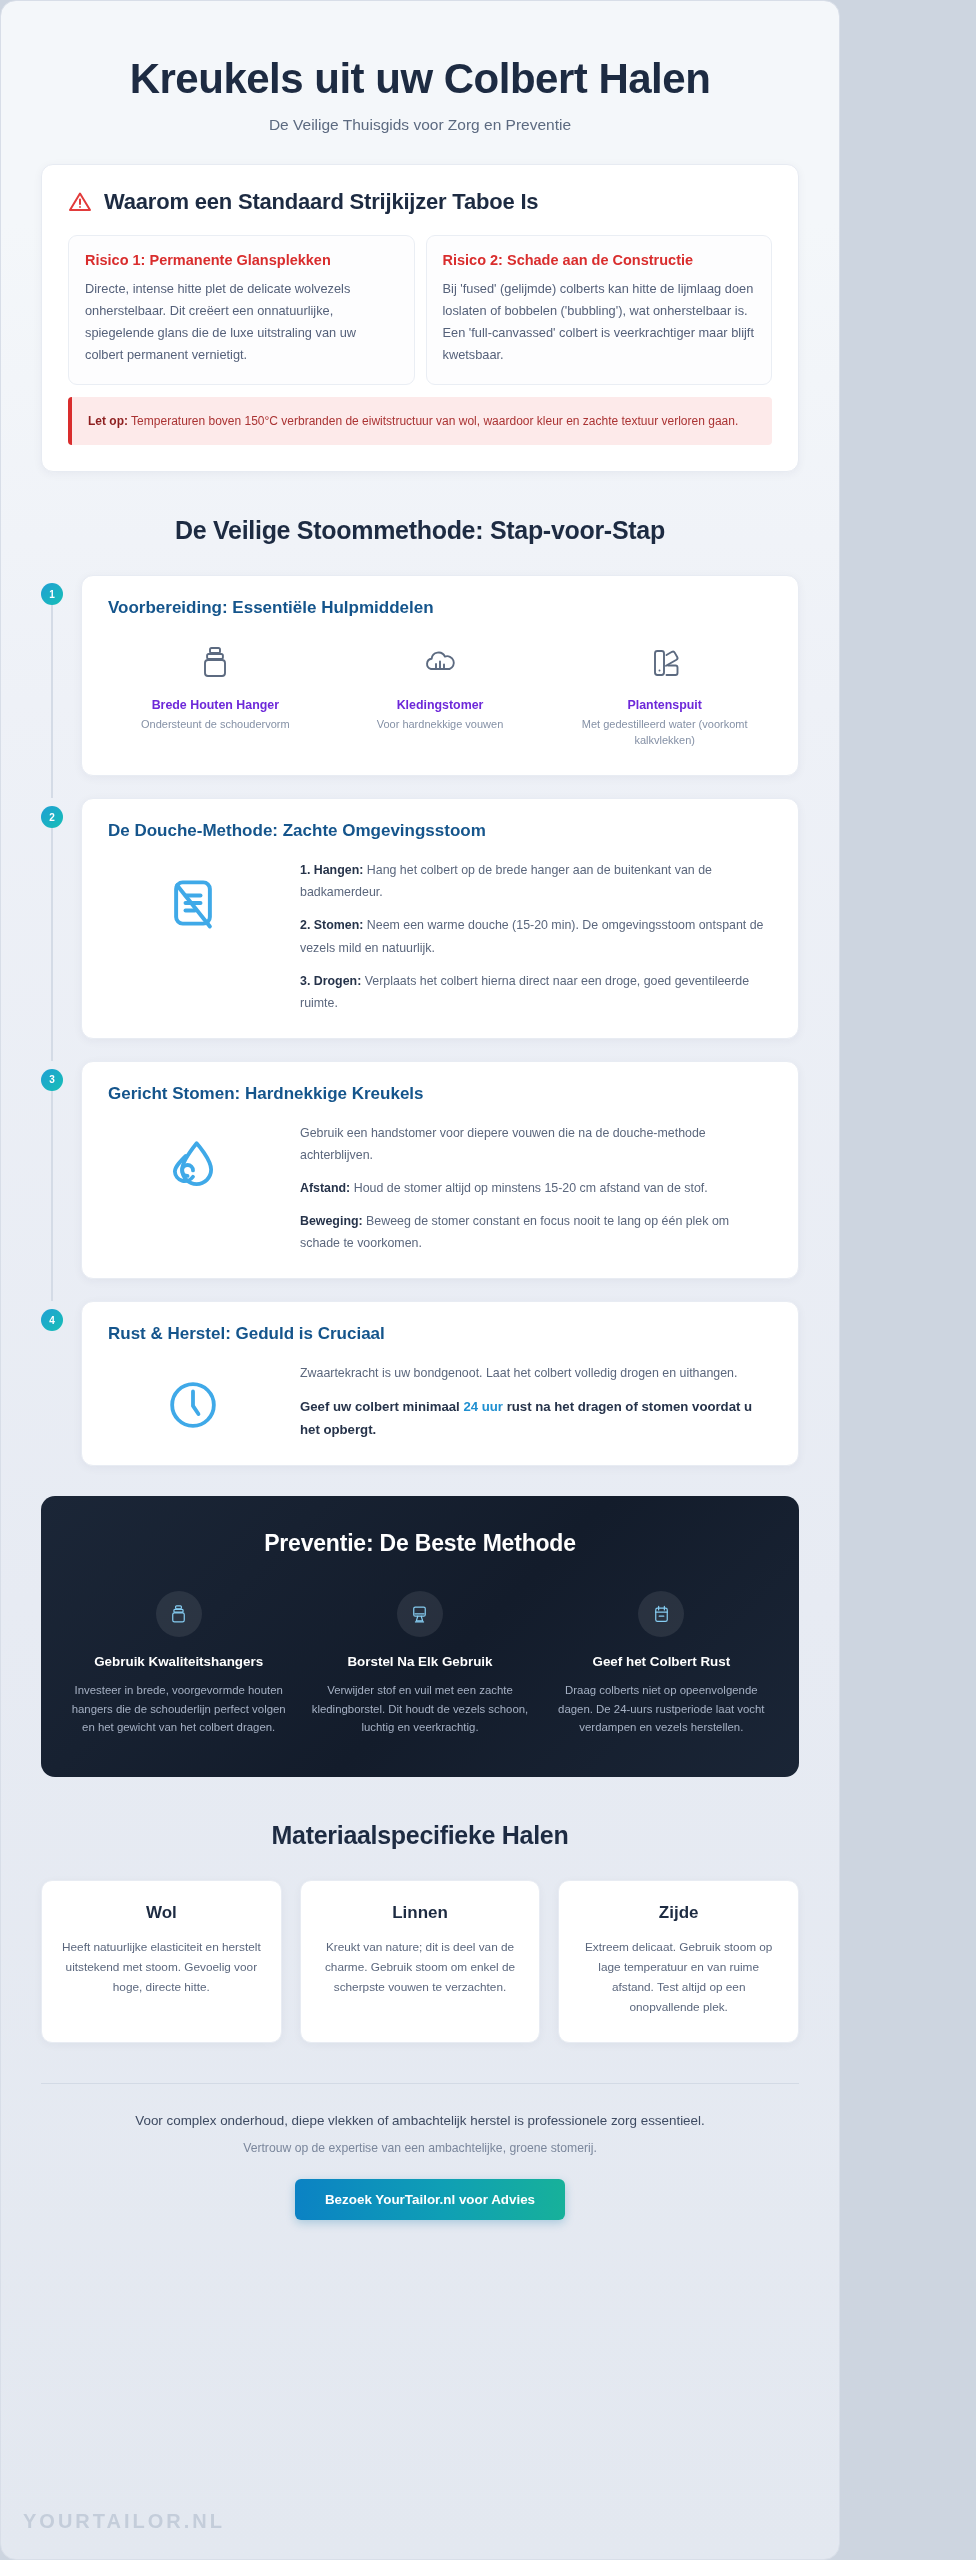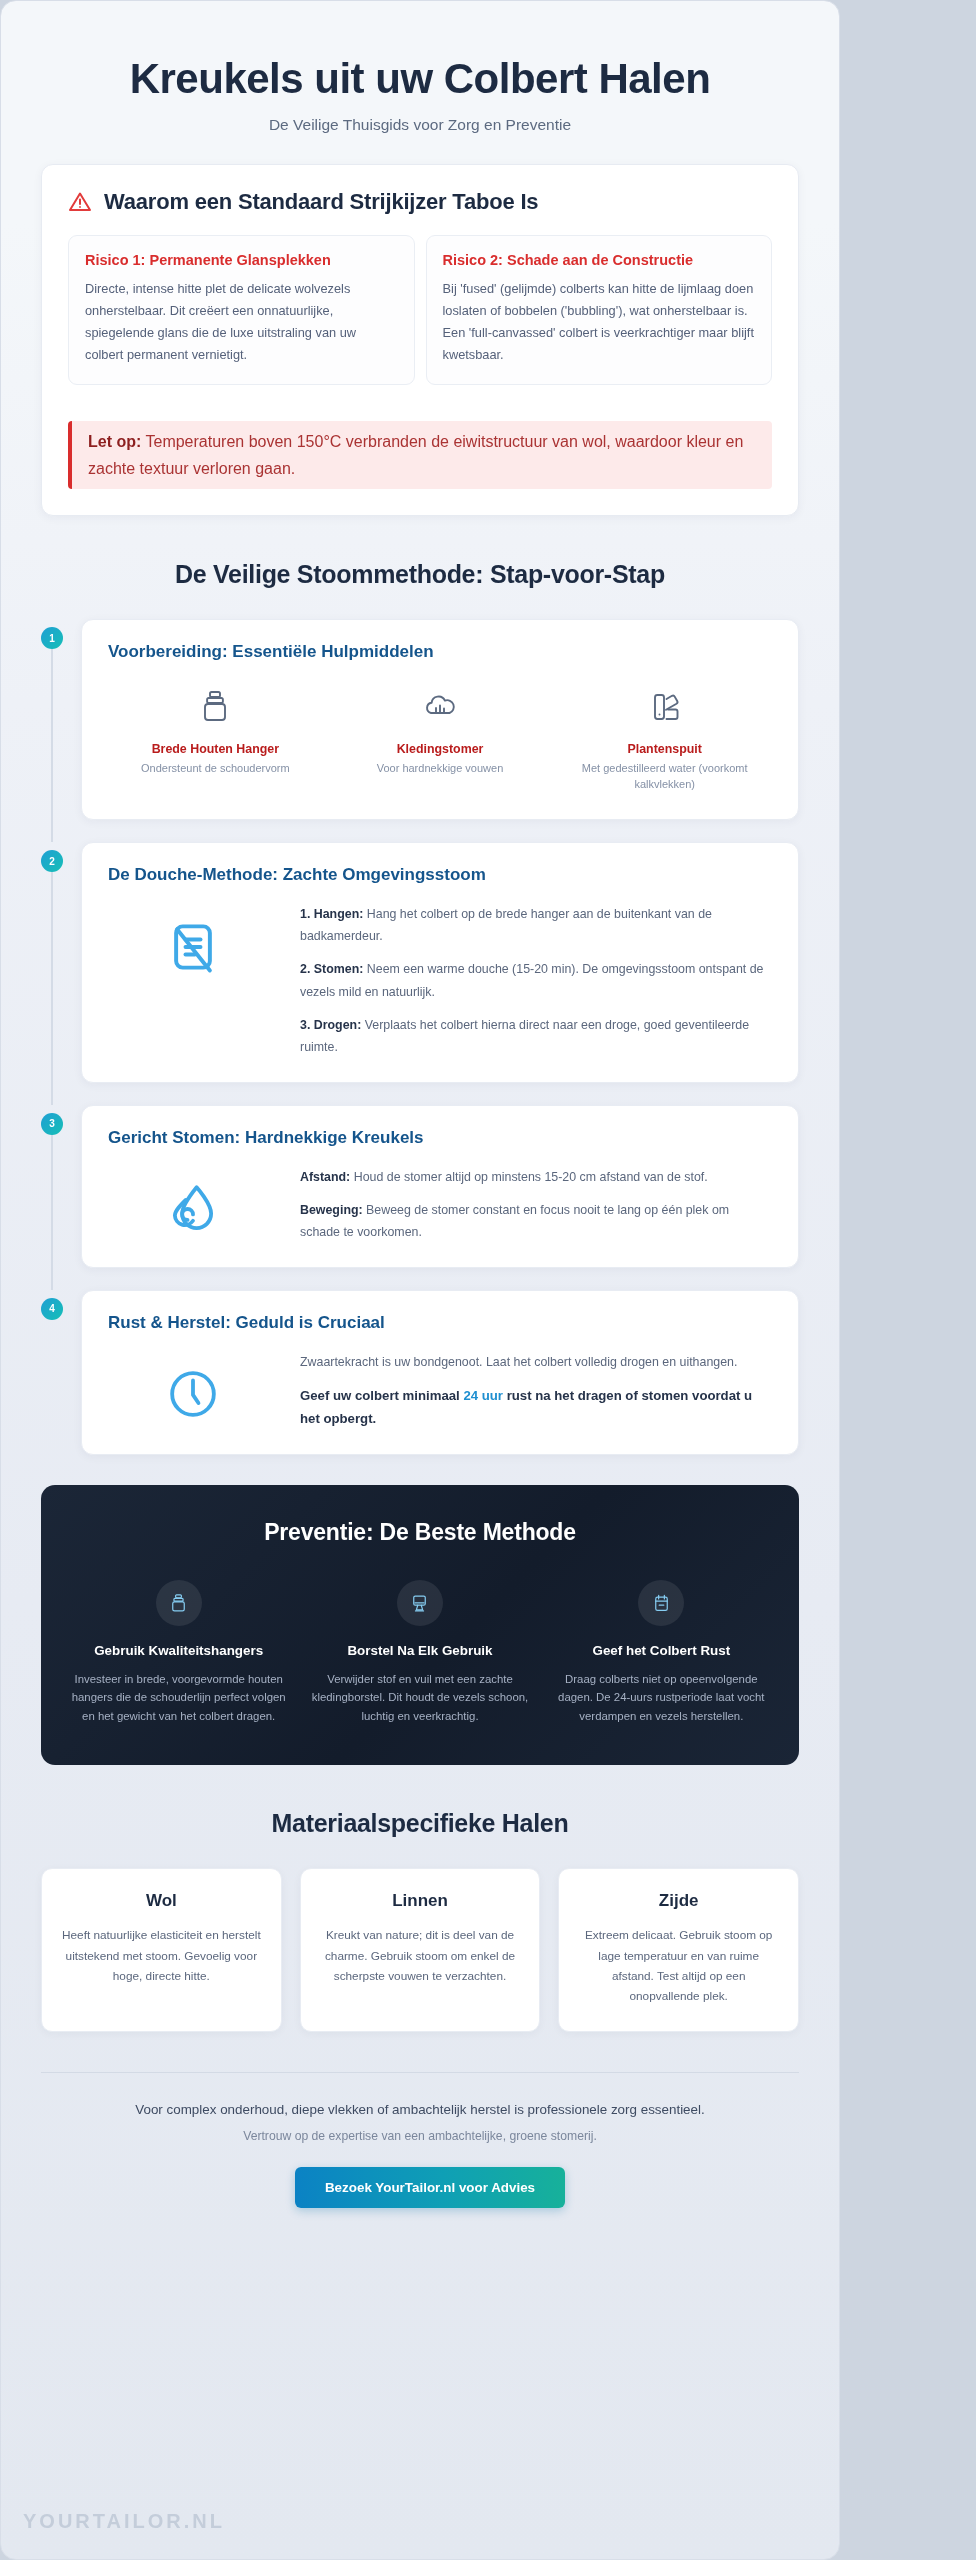--- a/index.html
+++ b/index.html
@@ -62,12 +62,12 @@
   }
   .risk p { font-size: 12.8px; line-height: 1.72; color: #55617a; }
   .note {
-    margin-top: 36px;
+    margin-top: 12px;
     background: #fdeaea;
     border-left: 4px solid #d92d2d;
     border-radius: 4px;
-    padding: 7px 16px;
-    font-size: 16px;
+    padding: 14px 16px;
+    font-size: 12px;
     line-height: 1.7;
     color: #a33;
   }

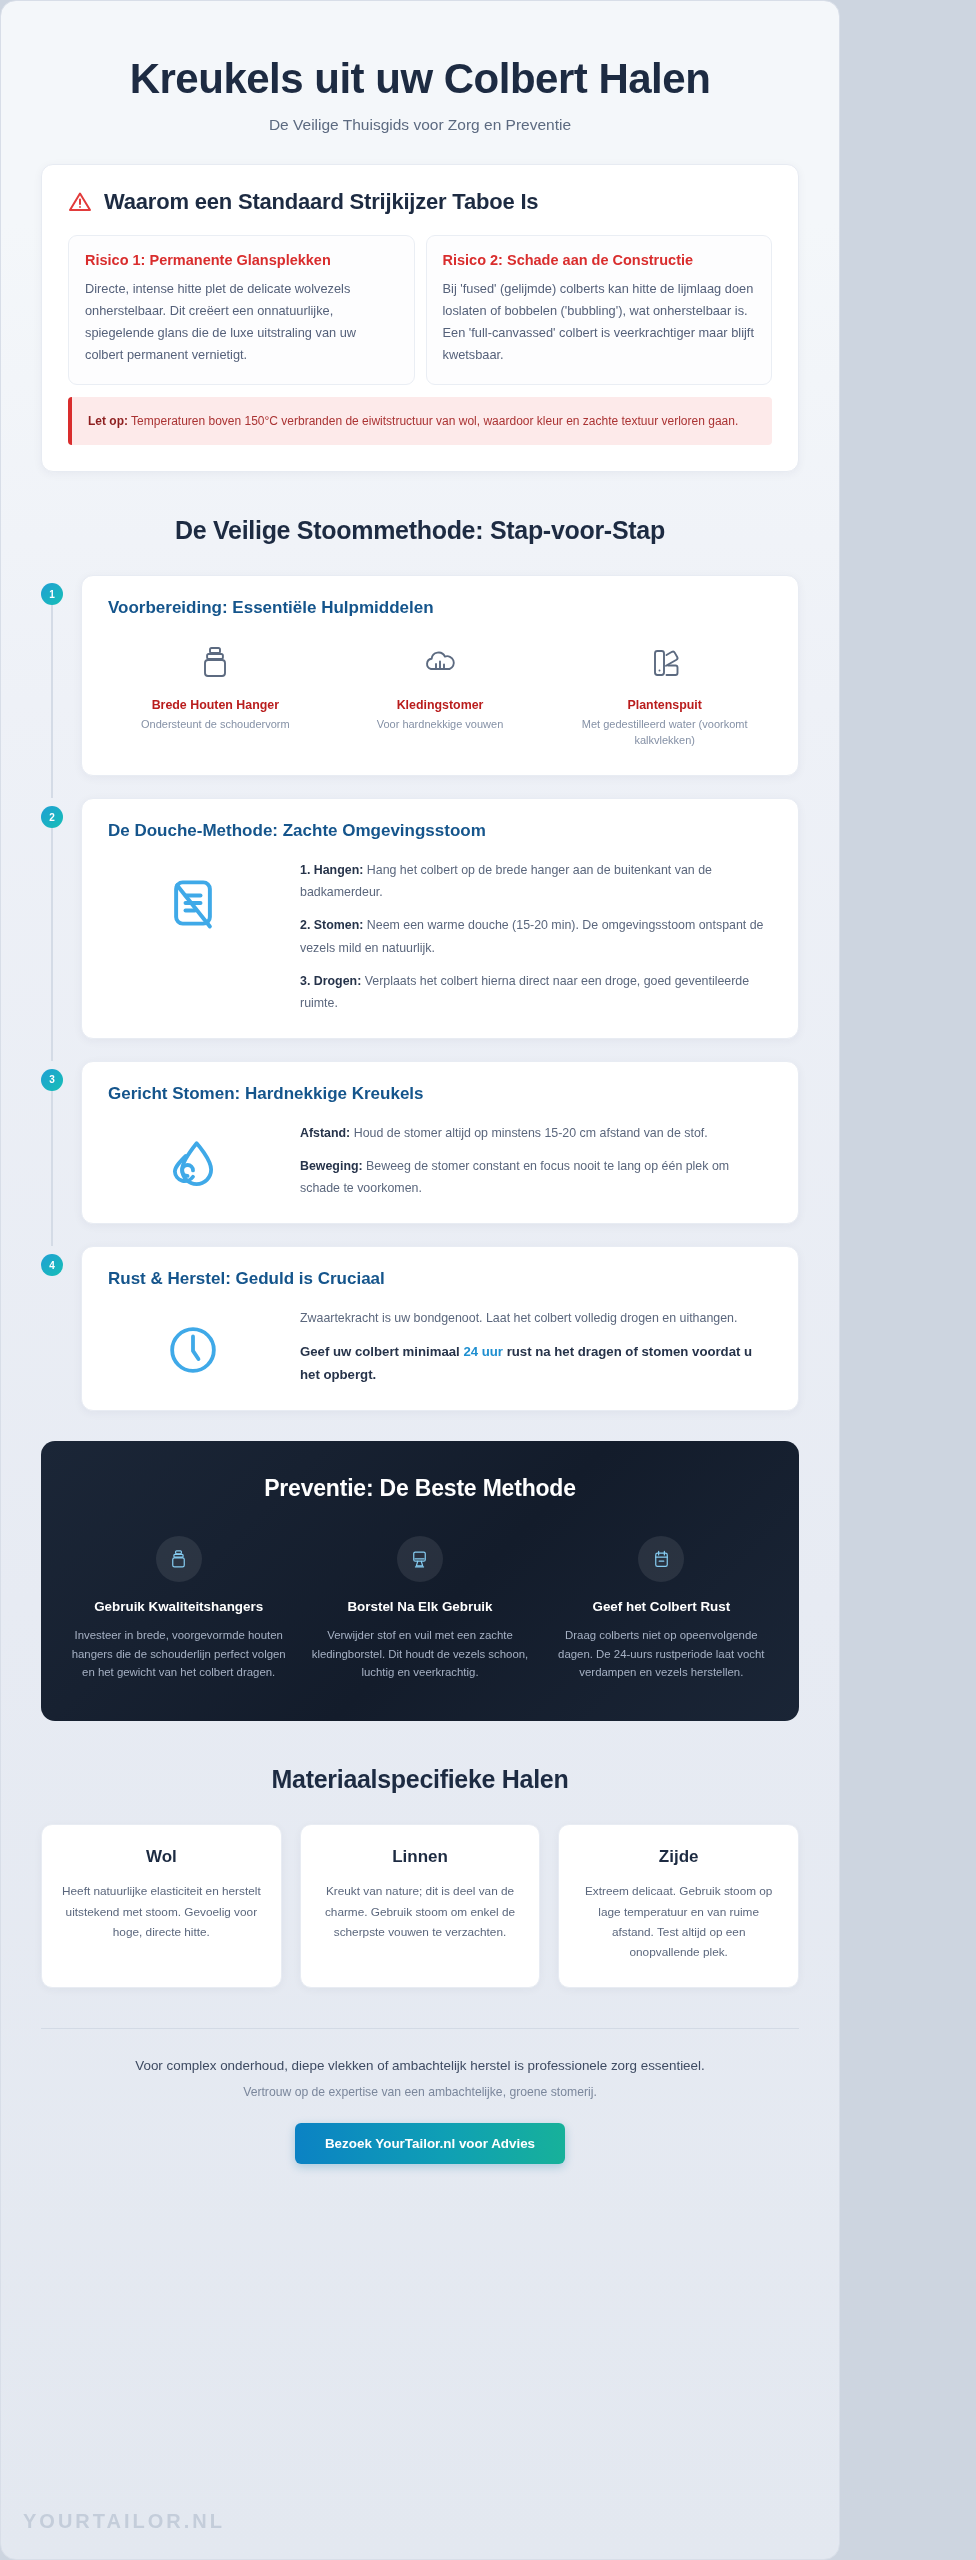--- a/index.html
+++ b/index.html
@@ -118,7 +118,7 @@
   .tools { display: flex; gap: 10px; padding: 6px 0 2px; }
   .tool { flex: 1 1 0; text-align: center; }
   .tool .ico { height: 46px; display: flex; align-items: center; justify-content: center; margin-bottom: 12px; }
-  .tool .tname { font-size: 12.4px; font-weight: 700; color: #b91c1c; margin-bottom: 5px; }
+  .tool .tname { font-size: 12.4px; font-weight: 700; color: #6d28d9; margin-bottom: 5px; }
   .tool .tdesc { font-size: 11px; color: #8591a6; line-height: 1.45; }
 
   

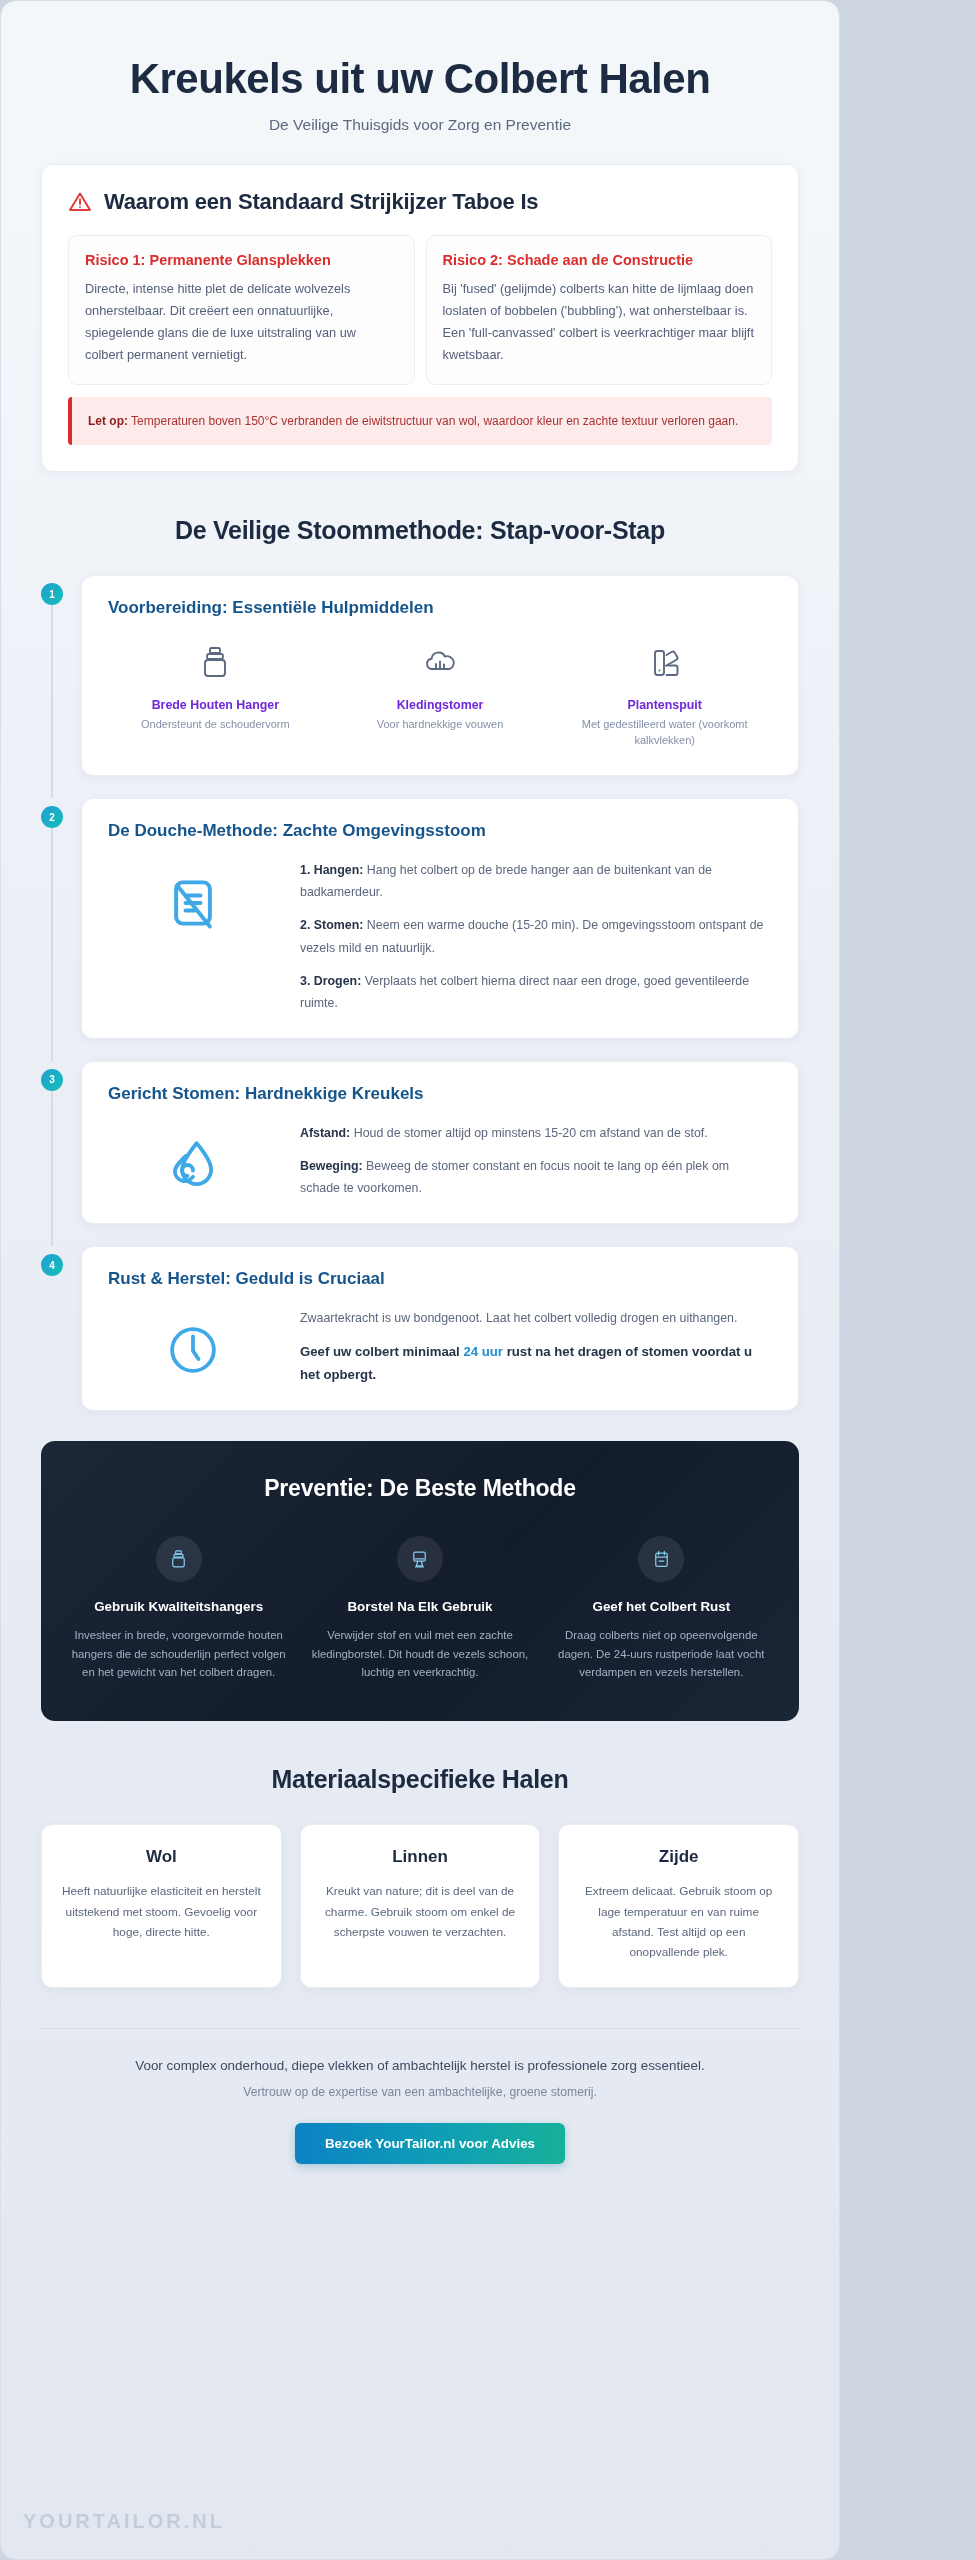--- a/index.html
+++ b/index.html
@@ -330,6 +330,7 @@
             </svg>
           </div>
           <div class="body">
+            <p><b></b><span>Gebruik een handstomer voor diepere vouwen die na de douche-methode achterblijven.</span></p>
             <p><b>Afstand:</b><span> Houd de stomer altijd op minstens 15-20 cm afstand van de stof.</span></p>
             <p><b>Beweging:</b><span> Beweeg de stomer constant en focus nooit te lang op één plek om schade te voorkomen.</span></p>
           </div>

